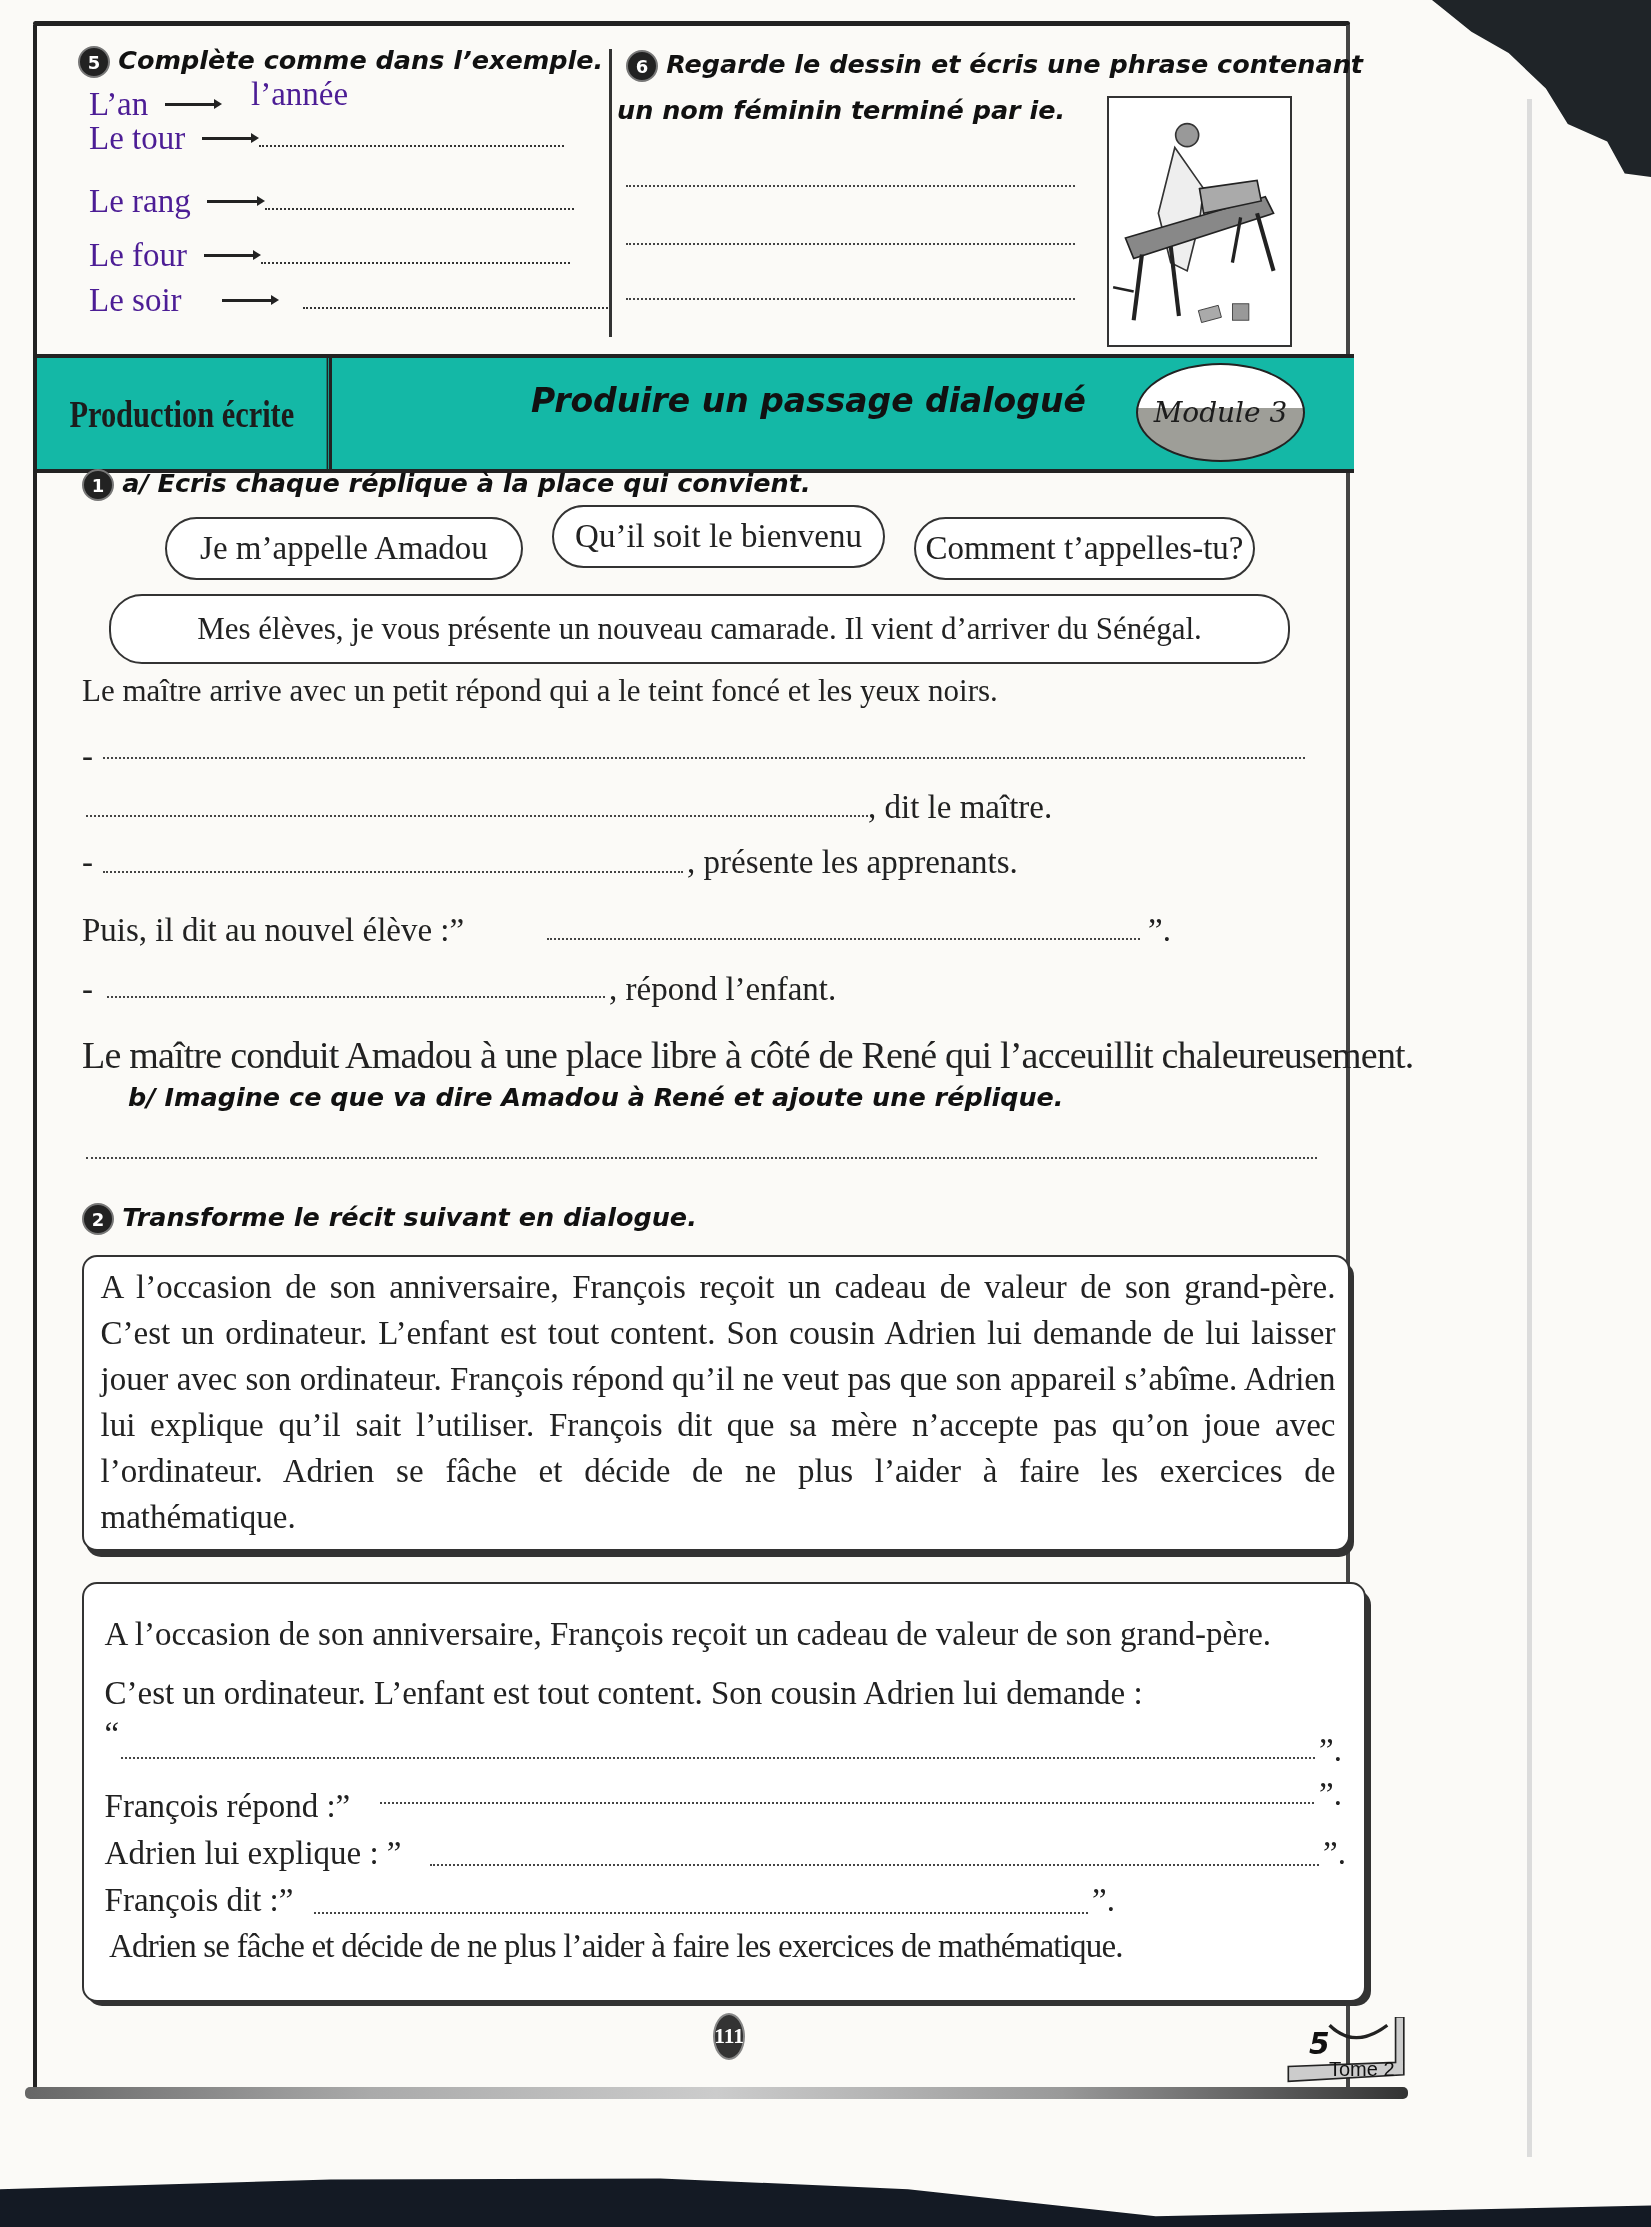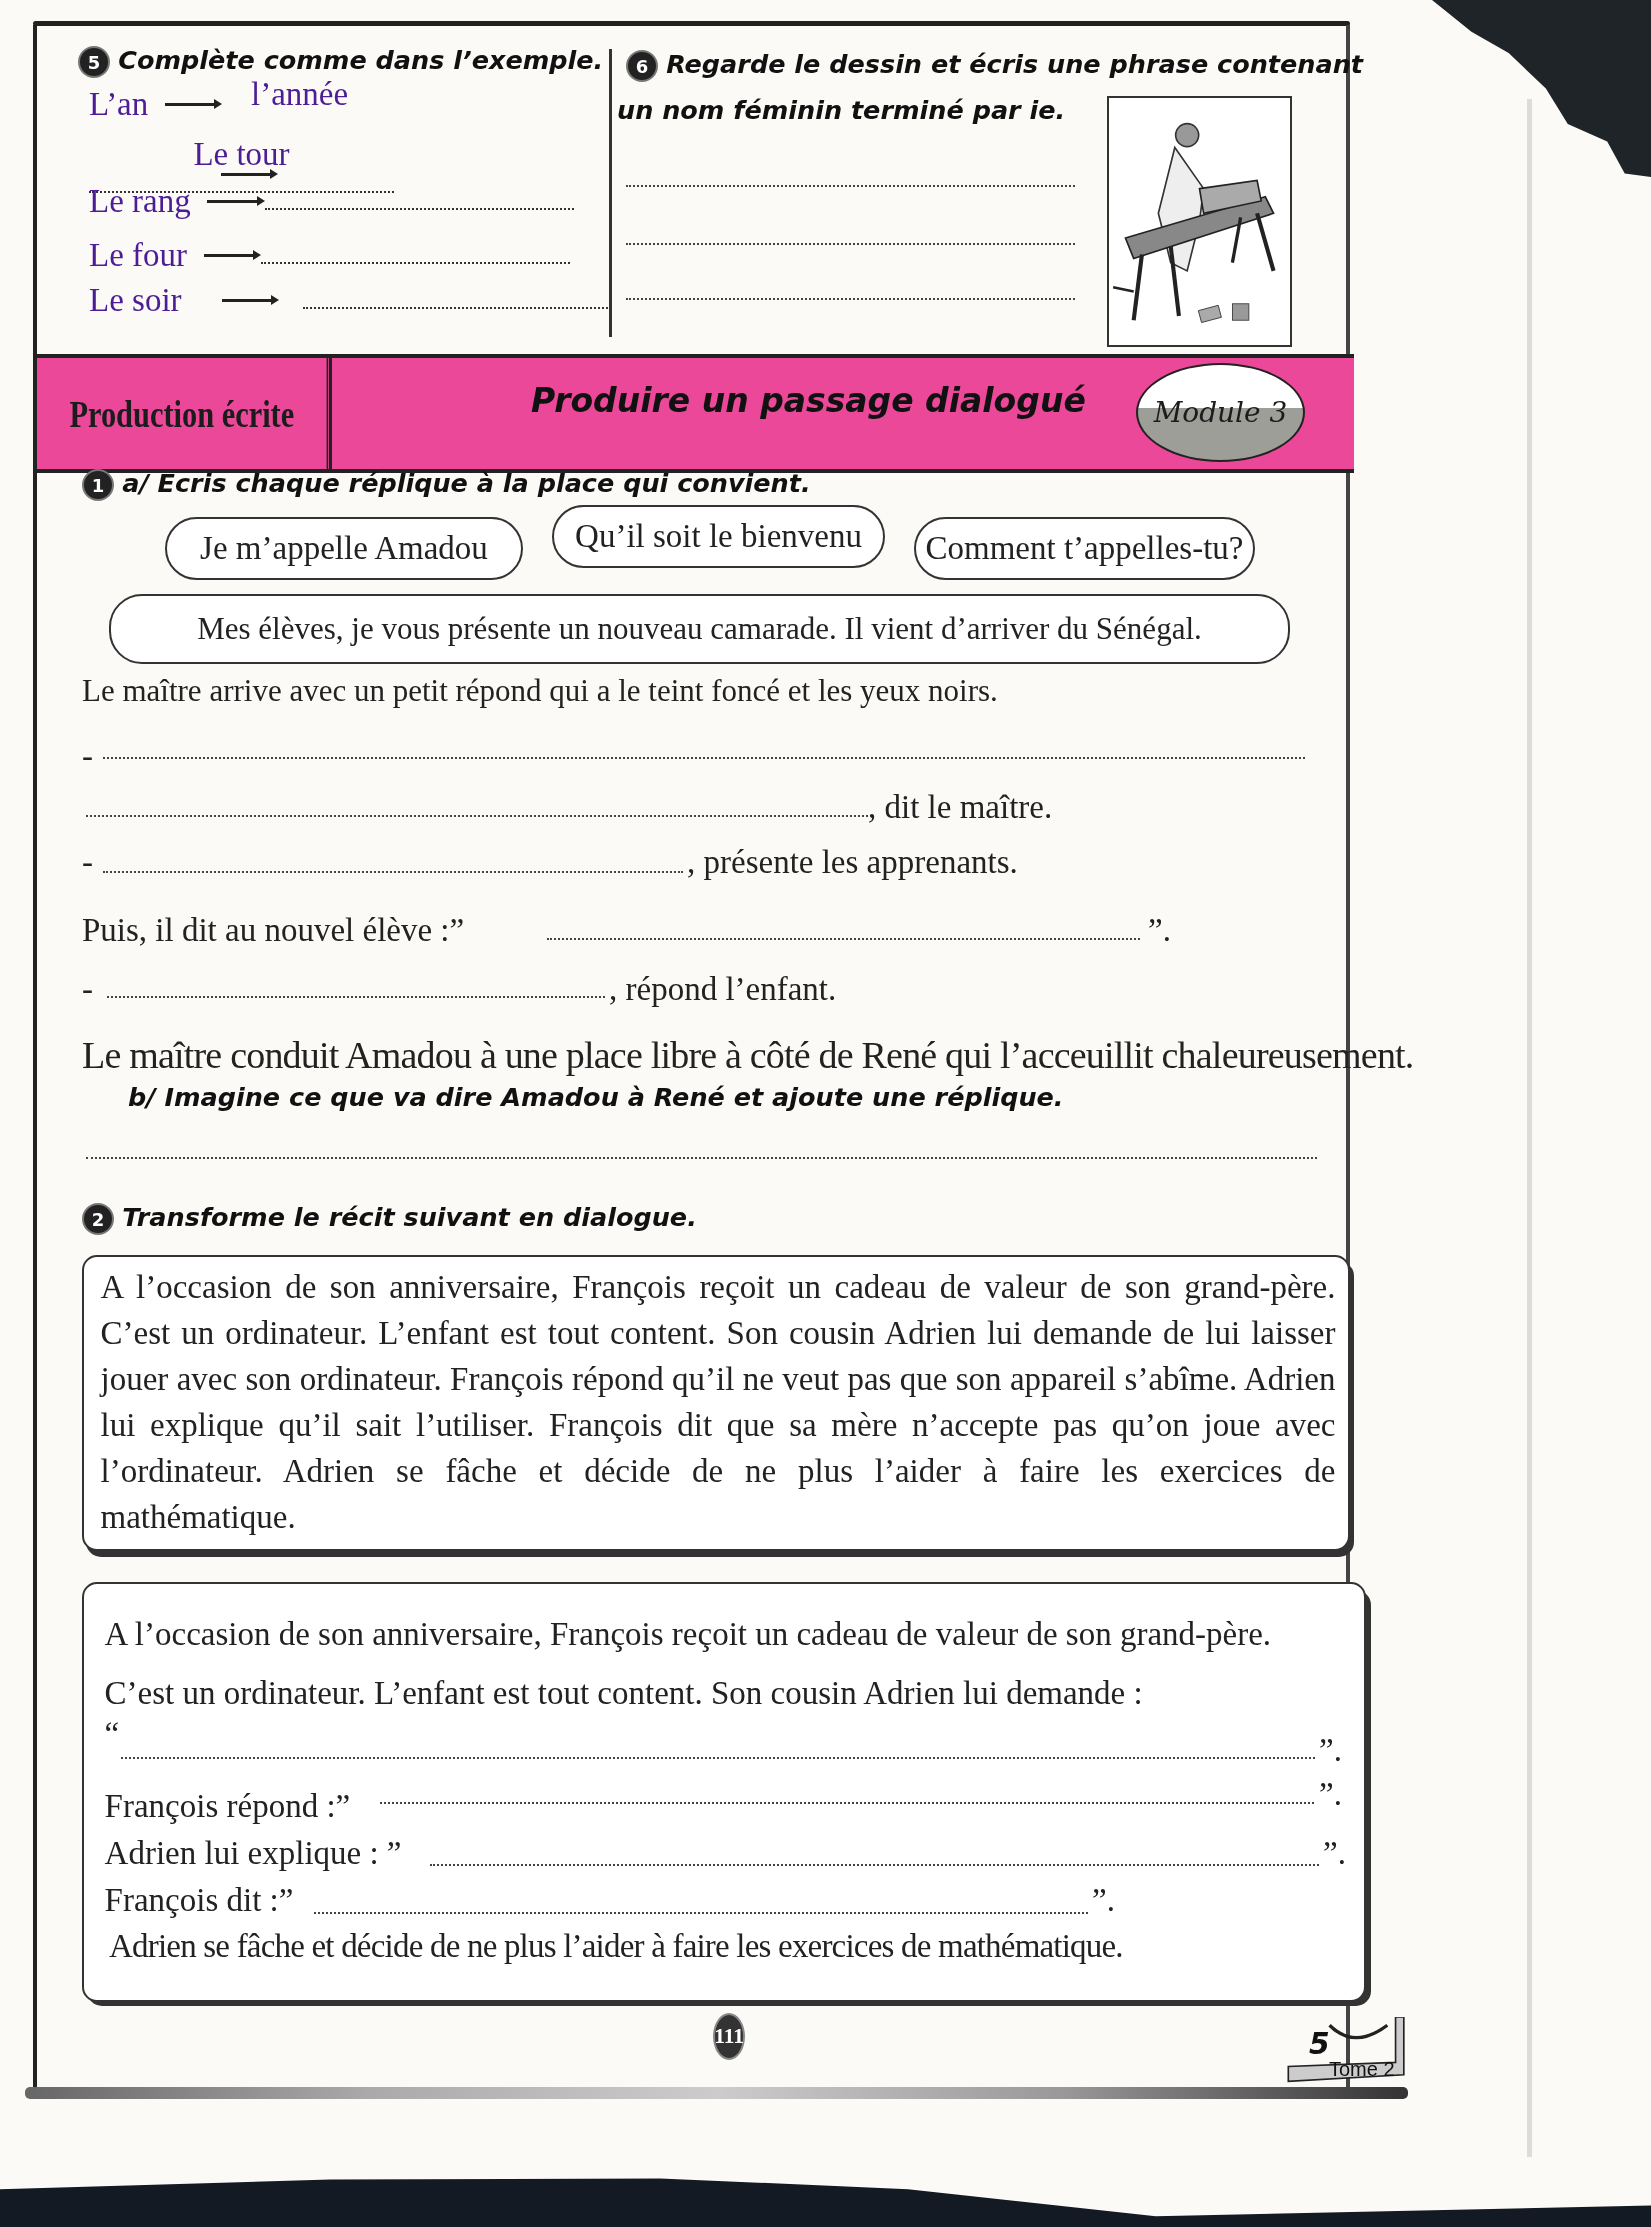--- a/index.html
+++ b/index.html
@@ -71,7 +71,7 @@
   <span class="arrow"></span>
   <span style="margin-left:29px;position:relative;top:-10px;">l’année</span>
 </div>
-<div class="pair" style="top:136px;flex-direction:column;">
+<div class="pair" style="top:120px;">
   <span>Le tour</span>
   <span class="arrow"></span>
   <span class="dots" style="width:305px;"></span>

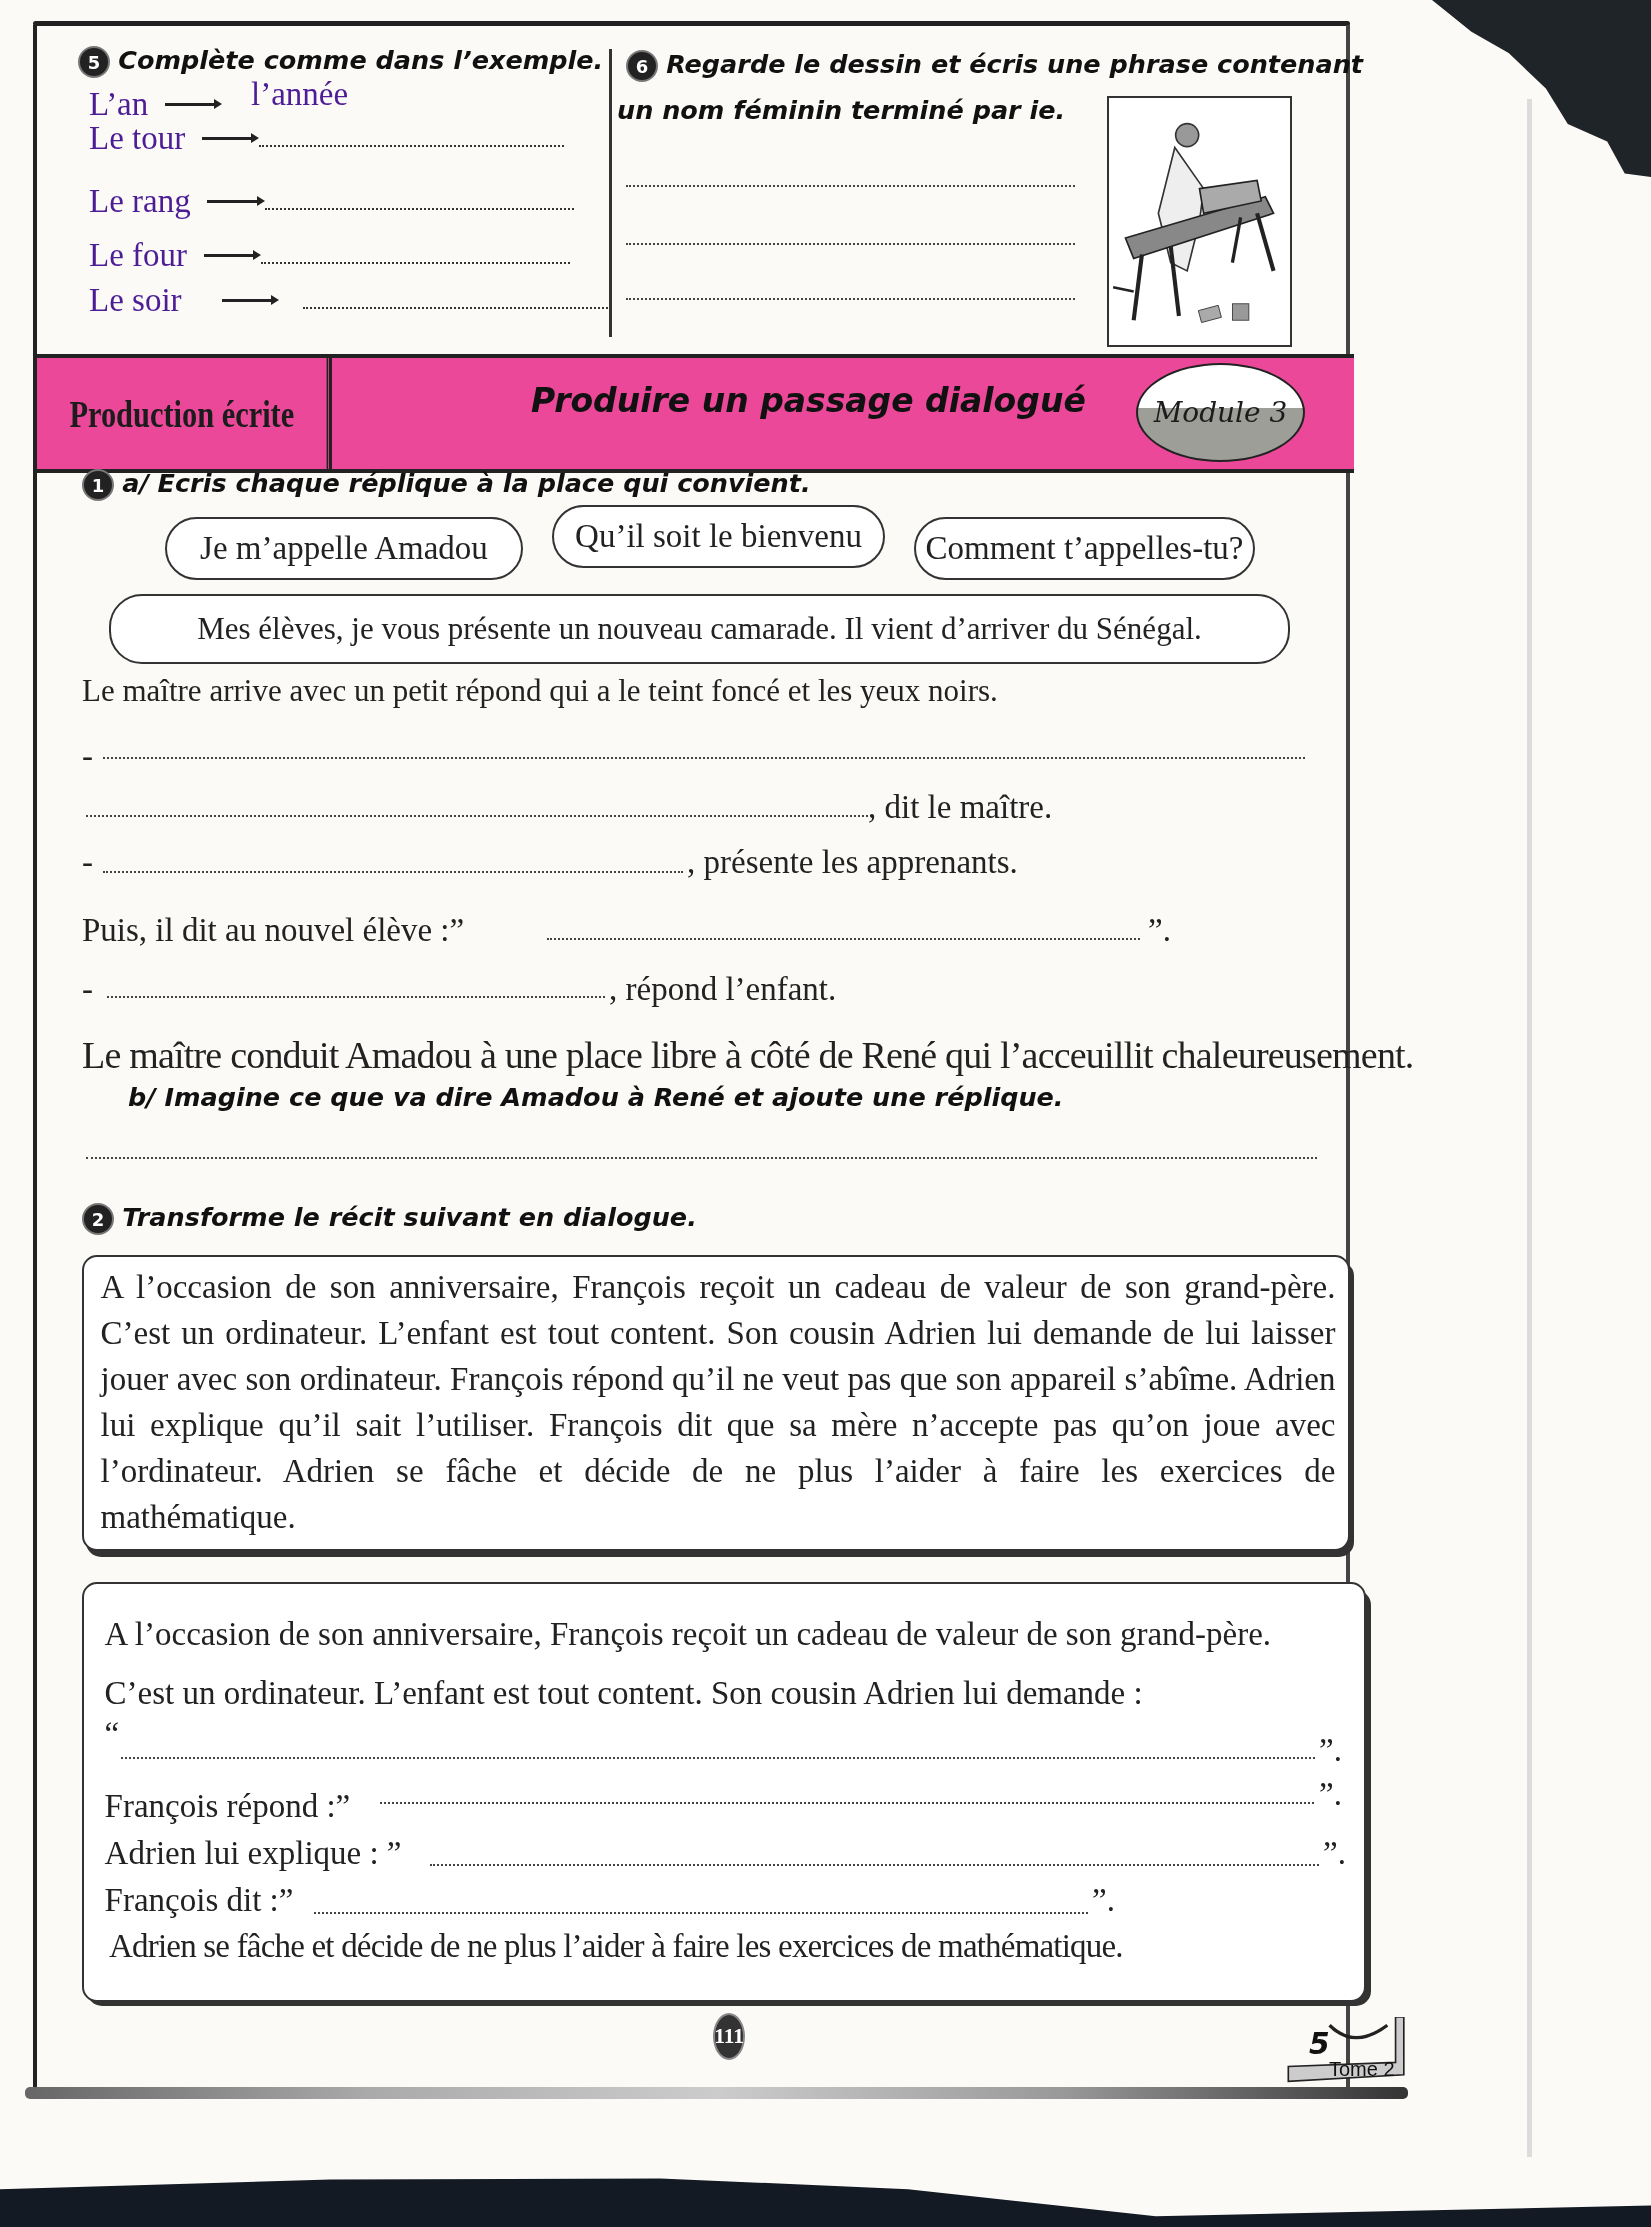--- a/index.html
+++ b/index.html
@@ -32,7 +32,7 @@
   .picture { position:absolute; left:1107px; top:96px; width:181px; height:247px; border:2.5px solid #333; background:#fff; }
 
   
-  .banner { position:absolute; left:37px; top:354px; width:1317px; height:111px; background:#ec4899;
+  .banner { position:absolute; left:37px; top:354px; width:1317px; height:111px; background:#14b8a6;
     border-top:4.1px solid #222; border-bottom:4.1px solid #222; }
   .banner-left { position:absolute; left:0; top:0; width:292px; height:100%; border-right:2.5px solid #222; display:flex; align-items:center; justify-content:center;
     font-family:"Liberation Serif", serif; font-weight:bold; font-size:38px; transform:scaleX(0.8); transform-origin:left center; width:362px; }

